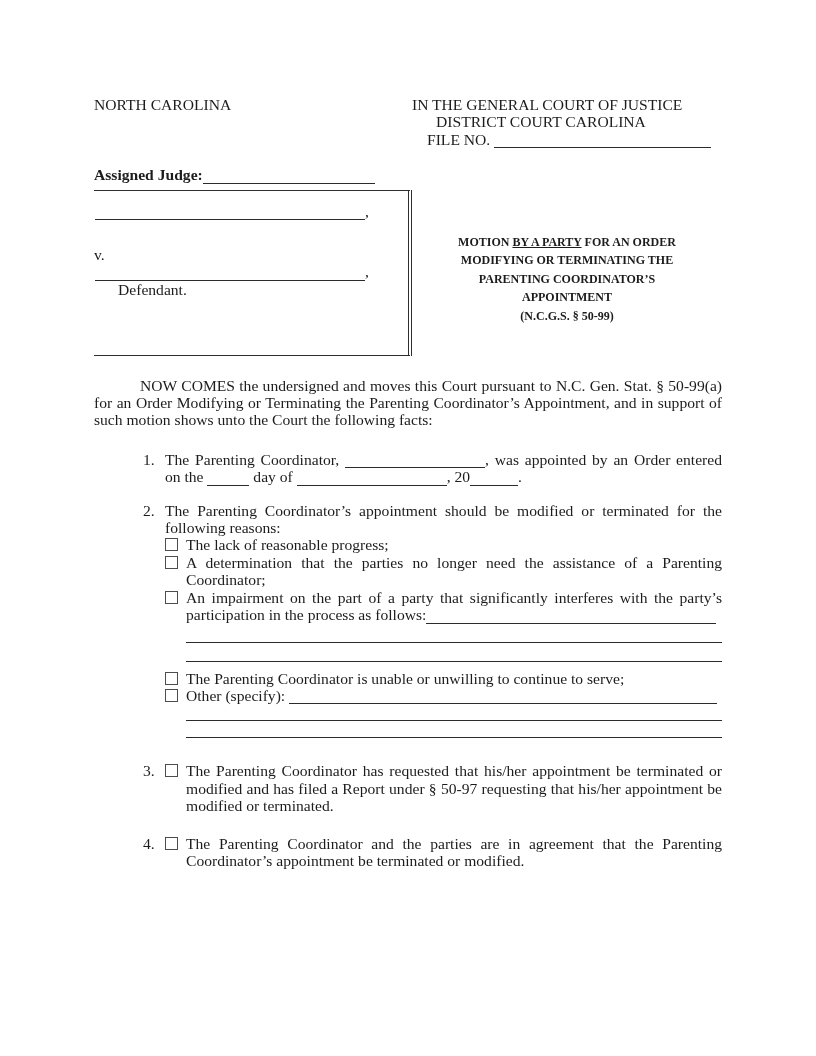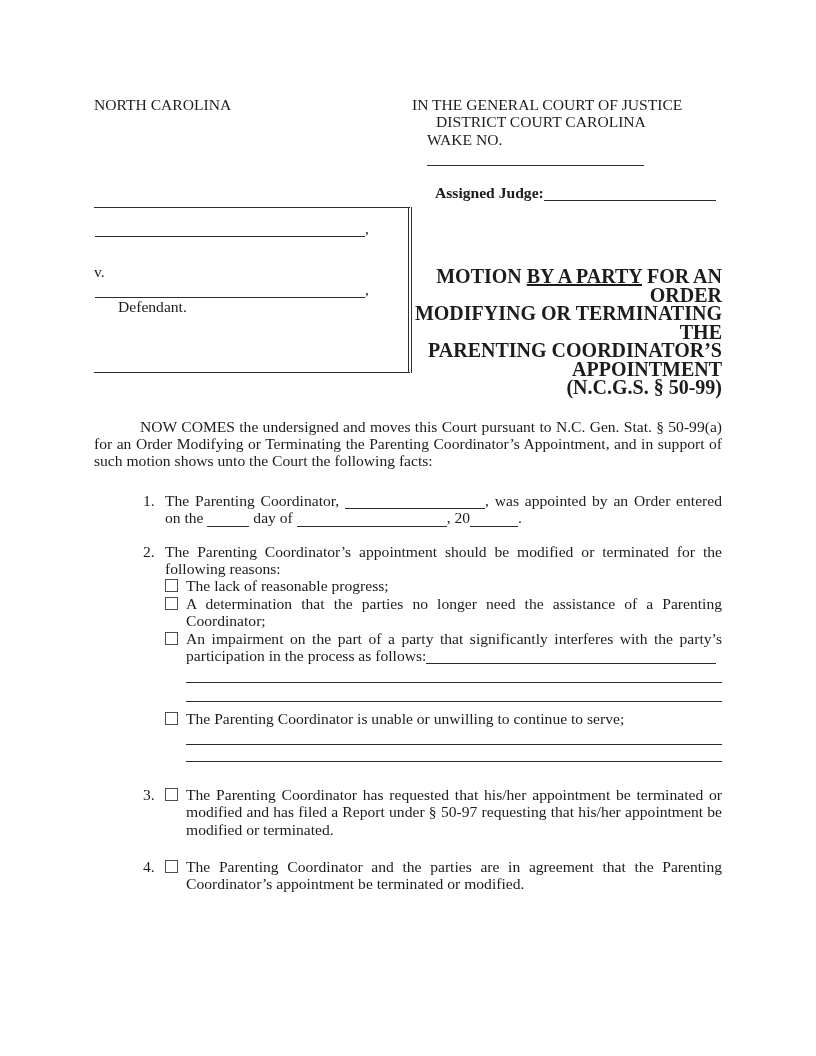--- a/index.html
+++ b/index.html
@@ -93,7 +93,7 @@
       <div>IN THE GENERAL COURT OF JUSTICE</div>
       <div class="hr-division">DISTRICT COURT CAROLINA</div>
       <div class="hr-file">
-        <span>WAKE NO.</span>
+        <span>FILE NO.</span>
         <span class="blank w-file"></span>
       </div>
     </div>

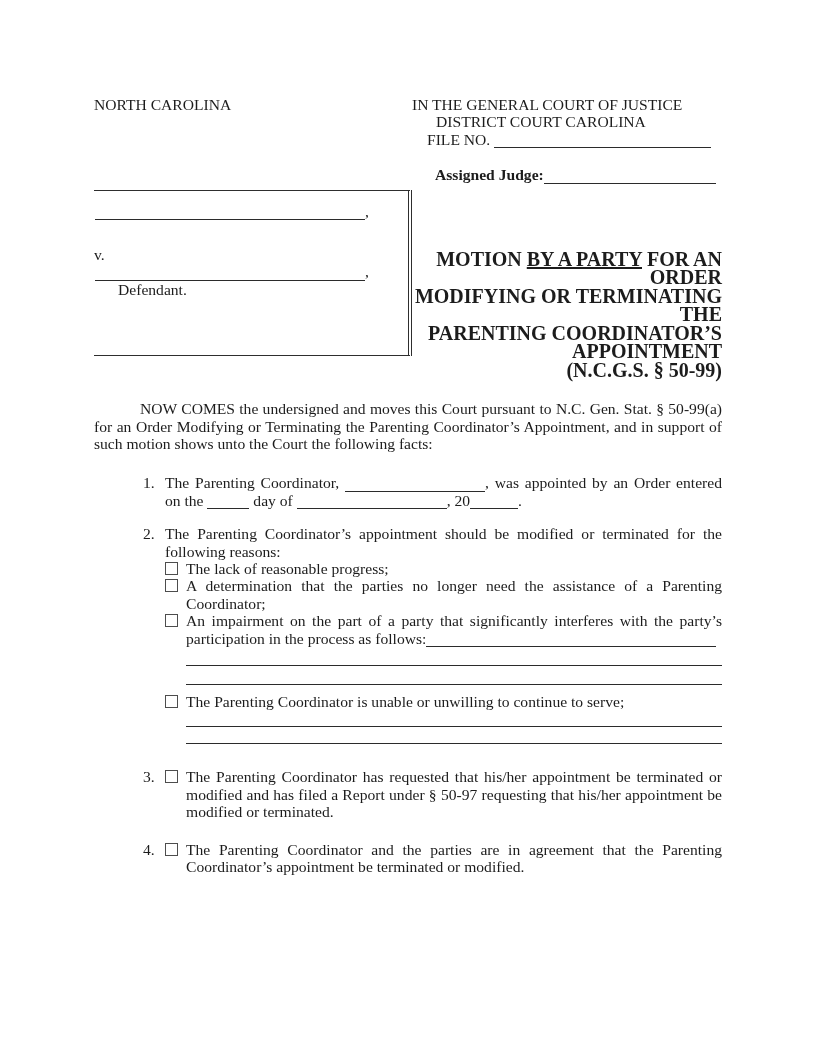--- a/index.html
+++ b/index.html
@@ -27,7 +27,7 @@
   .hr-division { padding-left:24px; }
   .hr-file { padding-left:15px; }
   .w-file { width:217px; }
-  .judge-row { margin-left:341px; margin-top:18px; font-weight:bold; }
+  .judge-row { margin-top:18px; font-weight:bold; }
   .w-judge { width:172px; }
   
   .caption-row { display:flex; margin-top:6px; }

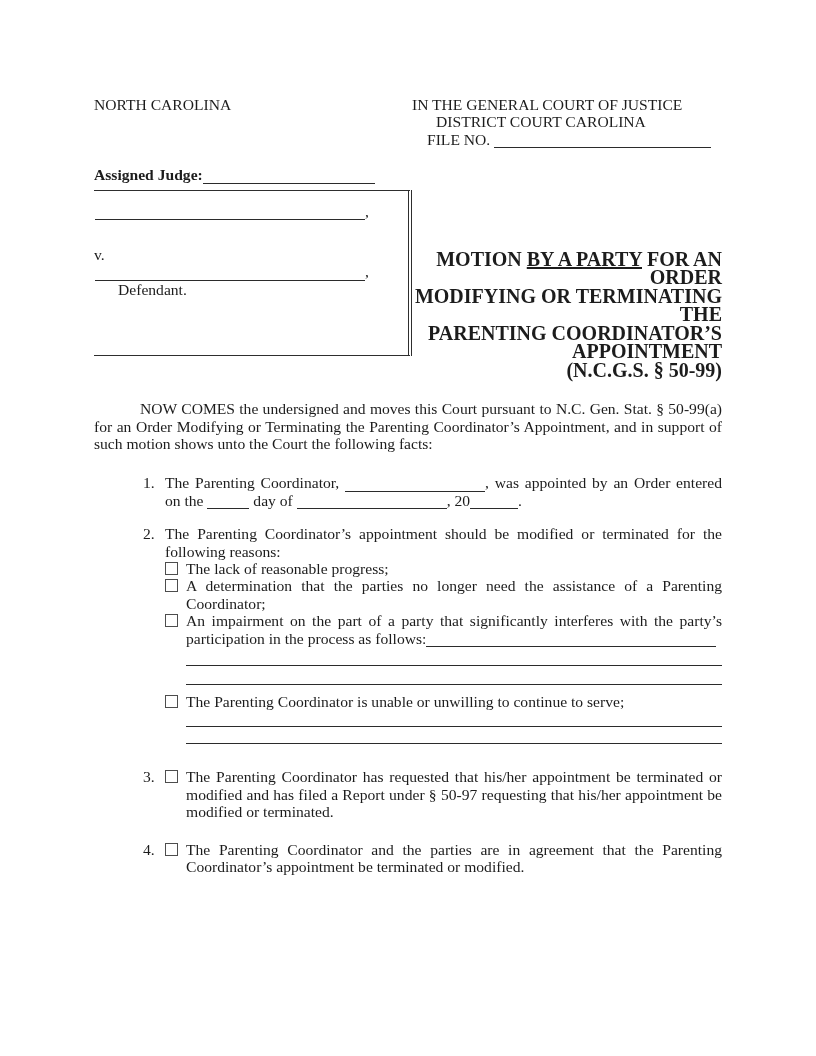--- a/index.html
+++ b/index.html
@@ -43,9 +43,9 @@
   .party-label { padding-left:24px; }
   .versus { margin-top:26px; }
   .title-block {
-    width:310px; margin-top:60px;
-    text-align:right; font-weight:bold;
-    font-size:20px; line-height:18.5px;
+    width:310px; margin-top:43px;
+    text-align:center; font-weight:bold;
+    font-size:12px; line-height:18.5px;
   }
   .title-block .u { text-decoration:underline; }
   

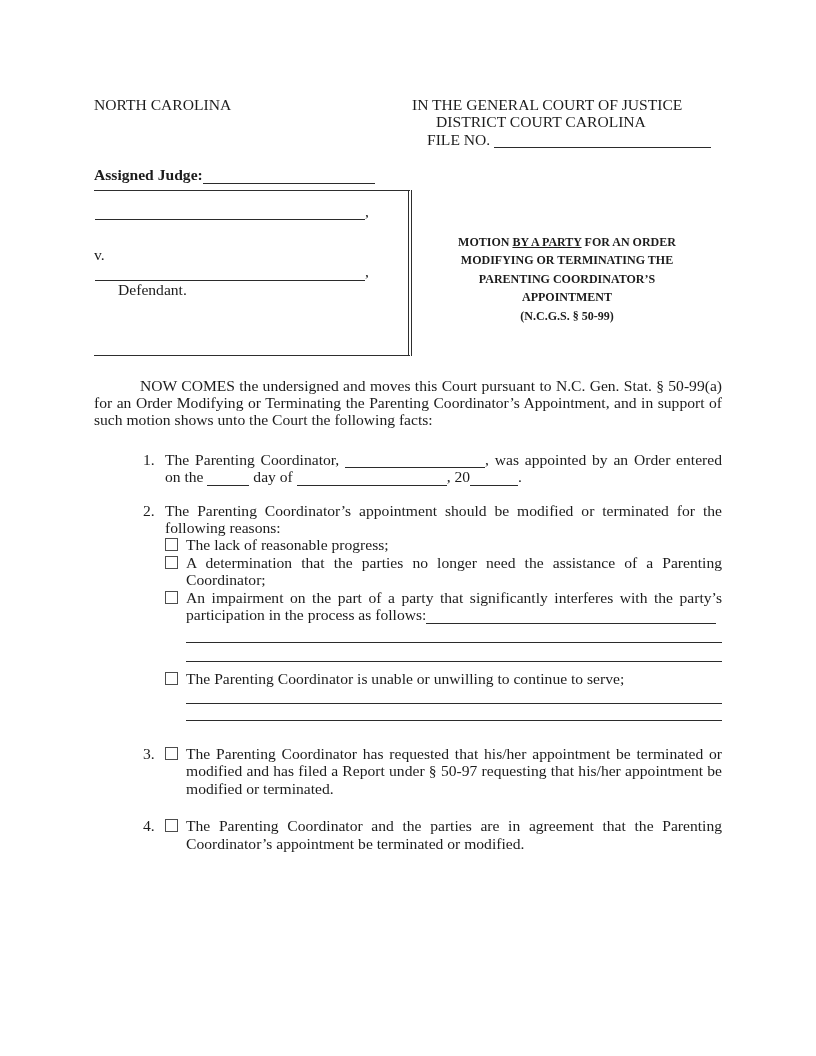--- a/index.html
+++ b/index.html
@@ -164,6 +164,10 @@
         <div class="cb-label">The Parenting Coordinator is unable or unwilling to continue to serve;</div>
       </div>
 
+      <div class="cb-row">
+        <span class="cb"></span>
+        <div class="cb-label"><span>Other (specify):</span> <span class="blank w-other"></span></div>
+      </div>
 
       <div class="blank-line short"></div>
       <div class="blank-line short"></div>

